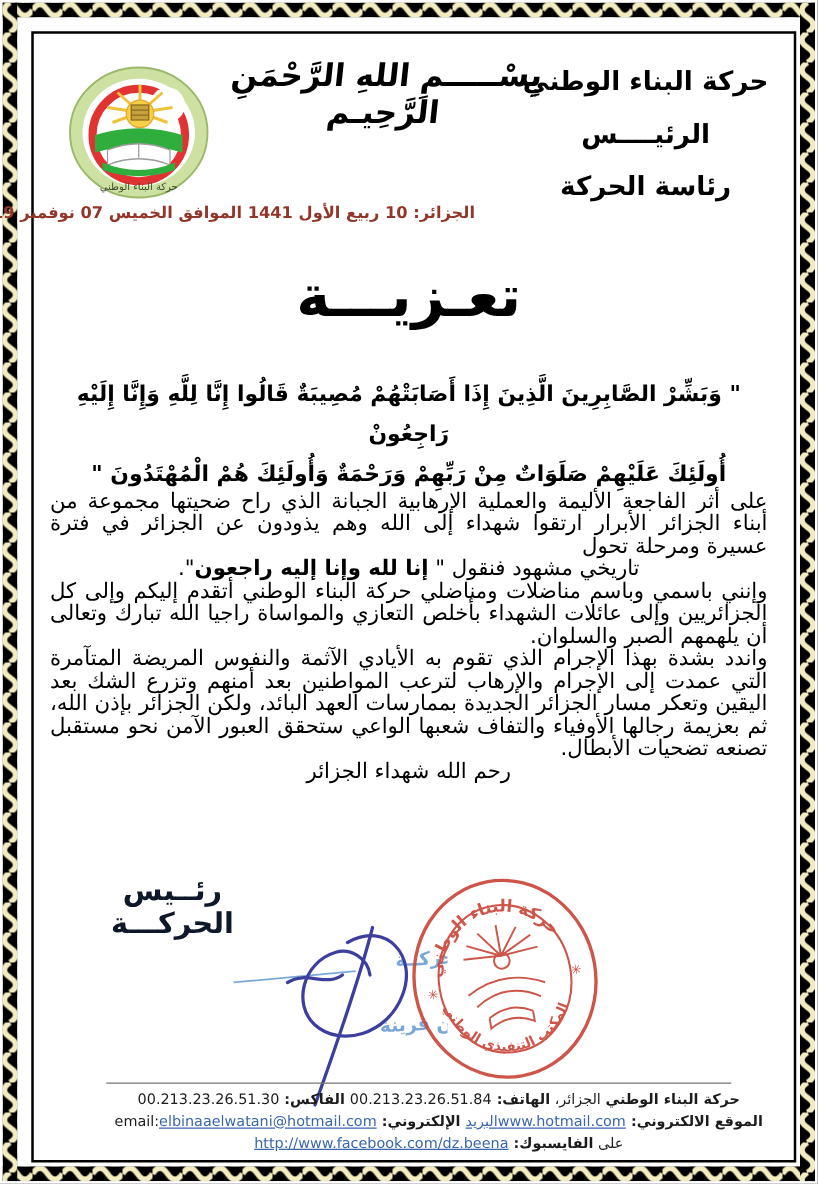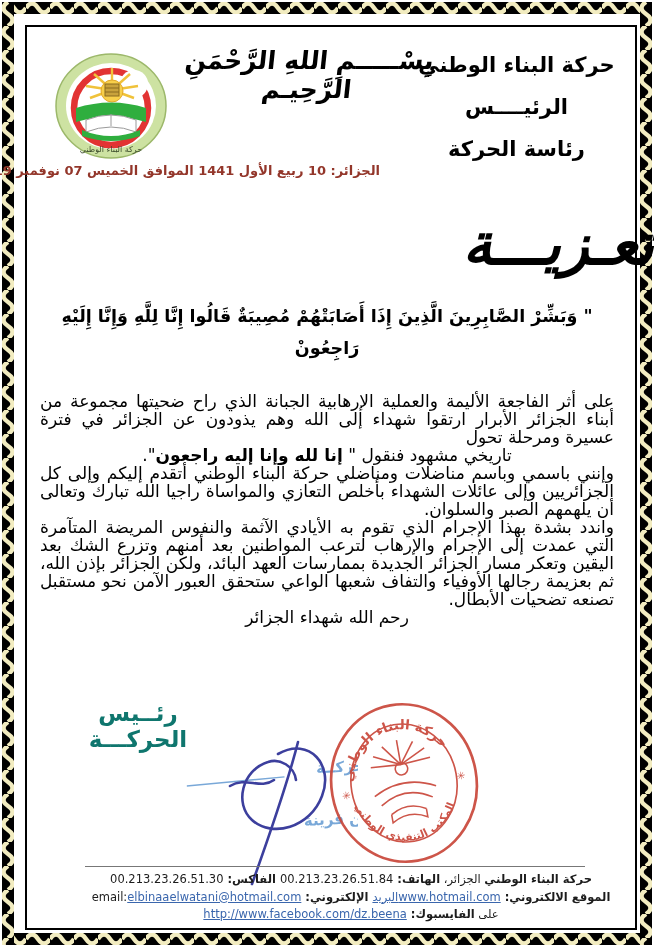--- a/index.html
+++ b/index.html
@@ -22,8 +22,8 @@
   .date-line{position:absolute;left:40px;top:163px;width:340px;direction:rtl;text-align:right;
              font-size:13px;font-weight:bold;white-space:nowrap;}
   
-  .doc-title{position:absolute;left:0;top:210px;width:100%;text-align:right;direction:rtl;
-             font-size:58px;font-weight:bold;letter-spacing:1px;font-style:italic;}
+  .doc-title{position:absolute;left:0;top:210px;width:100%;text-align:center;direction:rtl;
+             font-size:46px;font-weight:bold;letter-spacing:1px;}
   .verse{position:absolute;left:48px;right:48px;top:300px;text-align:center;direction:rtl;
          font-weight:bold;font-size:17.5px;line-height:32px;}
   

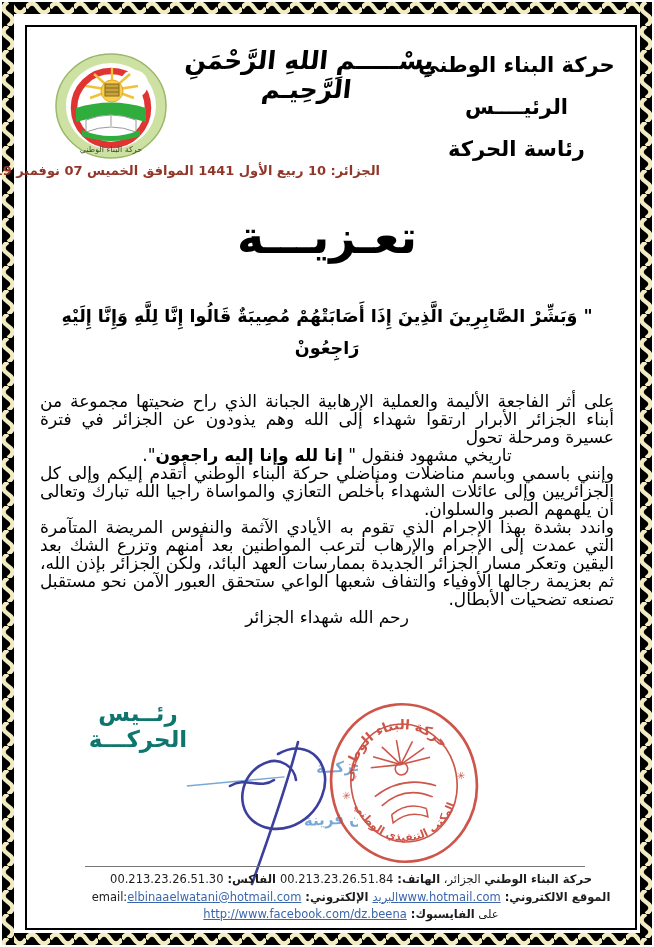--- a/index.html
+++ b/index.html
@@ -120,6 +120,7 @@
 
   <div class="verse">
     <div>" وَبَشِّرْ الصَّابِرِينَ الَّذِينَ إِذَا أَصَابَتْهُمْ مُصِيبَةٌ قَالُوا إِنَّا لِلَّهِ وَإِنَّا إِلَيْهِ رَاجِعُونْ</div>
+    <div>أُولَئِكَ عَلَيْهِمْ صَلَوَاتٌ مِنْ رَبِّهِمْ وَرَحْمَةٌ وَأُولَئِكَ هُمْ الْمُهْتَدُونَ "</div>
   </div>
 
   <div class="body-text">

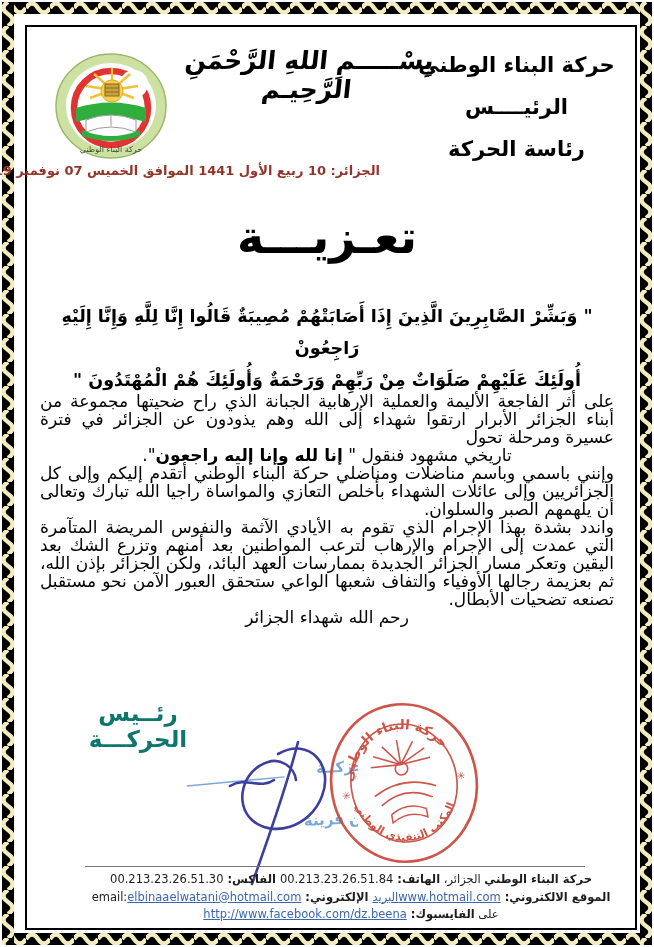--- a/index.html
+++ b/index.html
@@ -33,7 +33,7 @@
   .center-line{text-align:center;}
   
   .sig-title{position:absolute;left:48px;top:700px;width:180px;text-align:center;direction:rtl;
-             font-size:23px;font-weight:bold;color:#0f766e;}
+             font-size:23px;font-weight:bold;color:#0f172a;}
   .stamp{position:absolute;left:326px;top:700px;width:156px;height:166px;
          transform:rotate(-10deg);opacity:.92;}
   .signature{position:absolute;left:168px;top:736px;width:190px;height:150px;}

